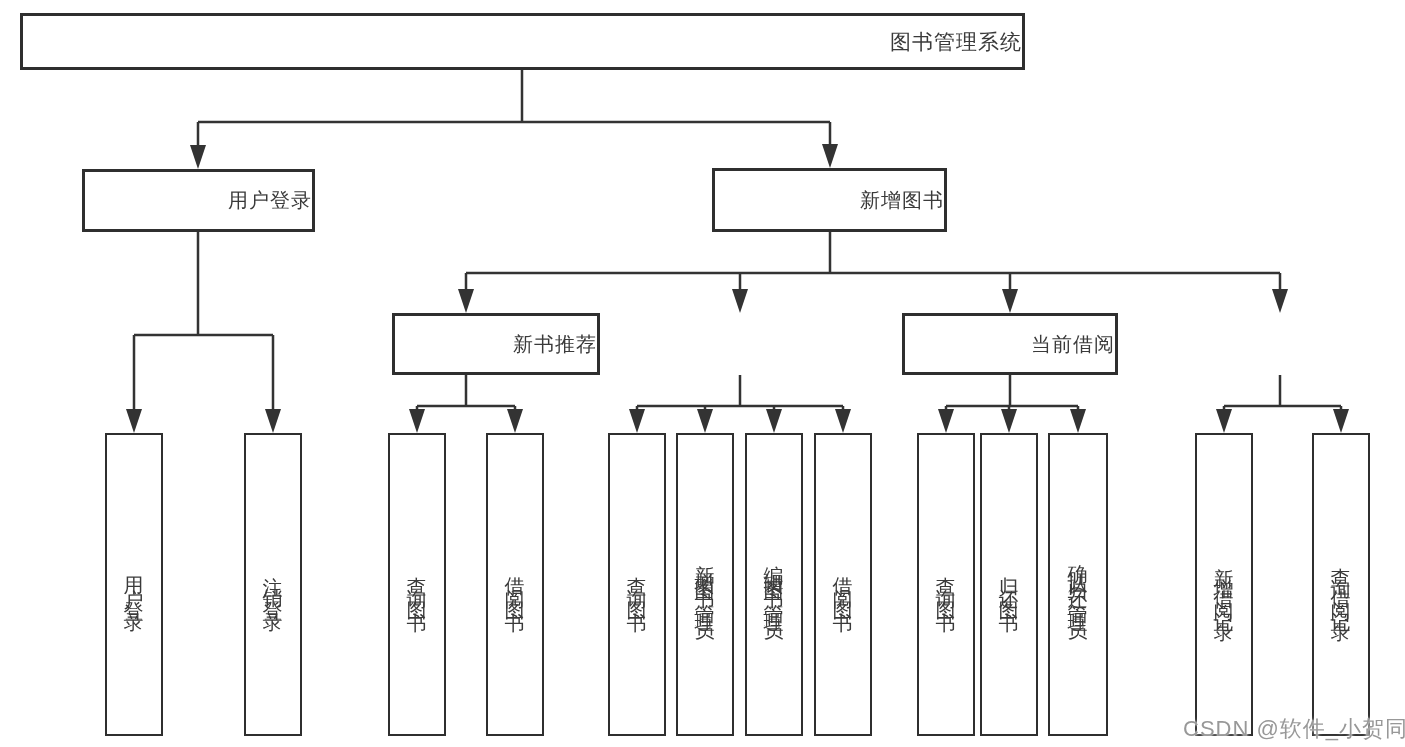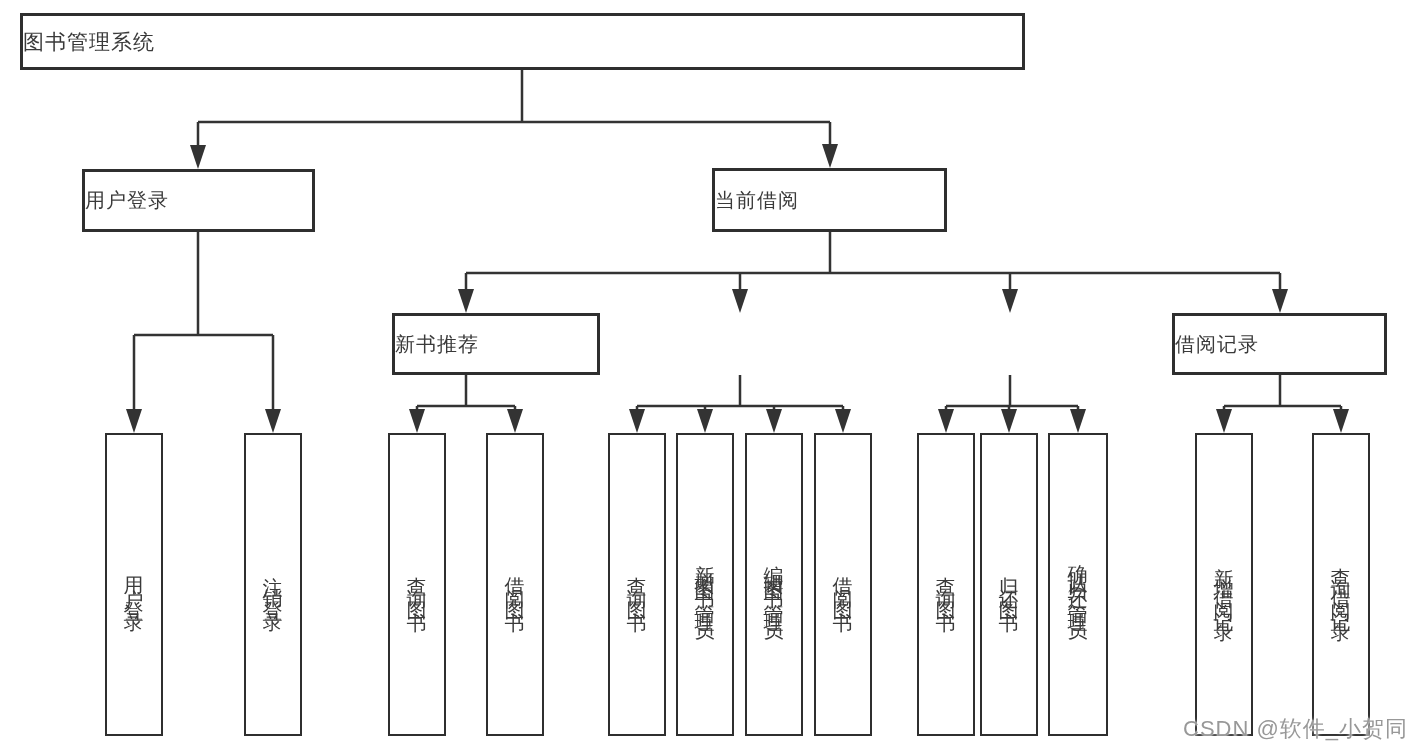--- a/index.html
+++ b/index.html
@@ -15,7 +15,7 @@
     box-sizing:border-box;
     border:3px solid #2f2f2f;
     background:#ffffff;
-    display:flex;align-items:center;justify-content:flex-start;
+    display:flex;align-items:center;justify-content:flex-end;
     color:#3a3a3a;
     font-size:20px;
     letter-spacing:1px;

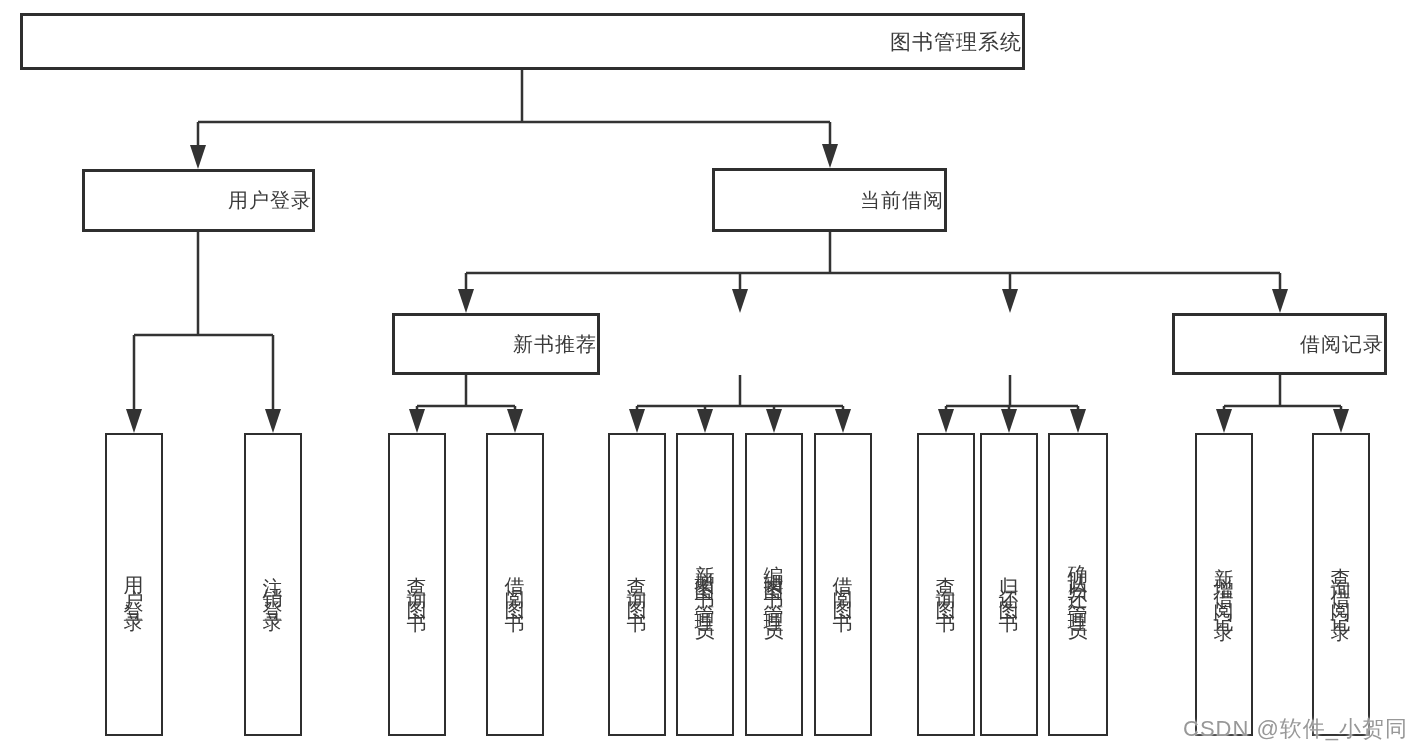--- a/index.html
+++ b/index.html
@@ -115,7 +115,7 @@
     <span>用户登录</span>
   </div>
   <div class="node" style="left:712px;top:168px;width:235px;height:64px;">
-    <span>当前借阅</span>
+    <span>新增图书</span>
   </div>
 
   <div class="node" style="left:362px;top:313px;width:208px;height:62px;margin-left:30px;">

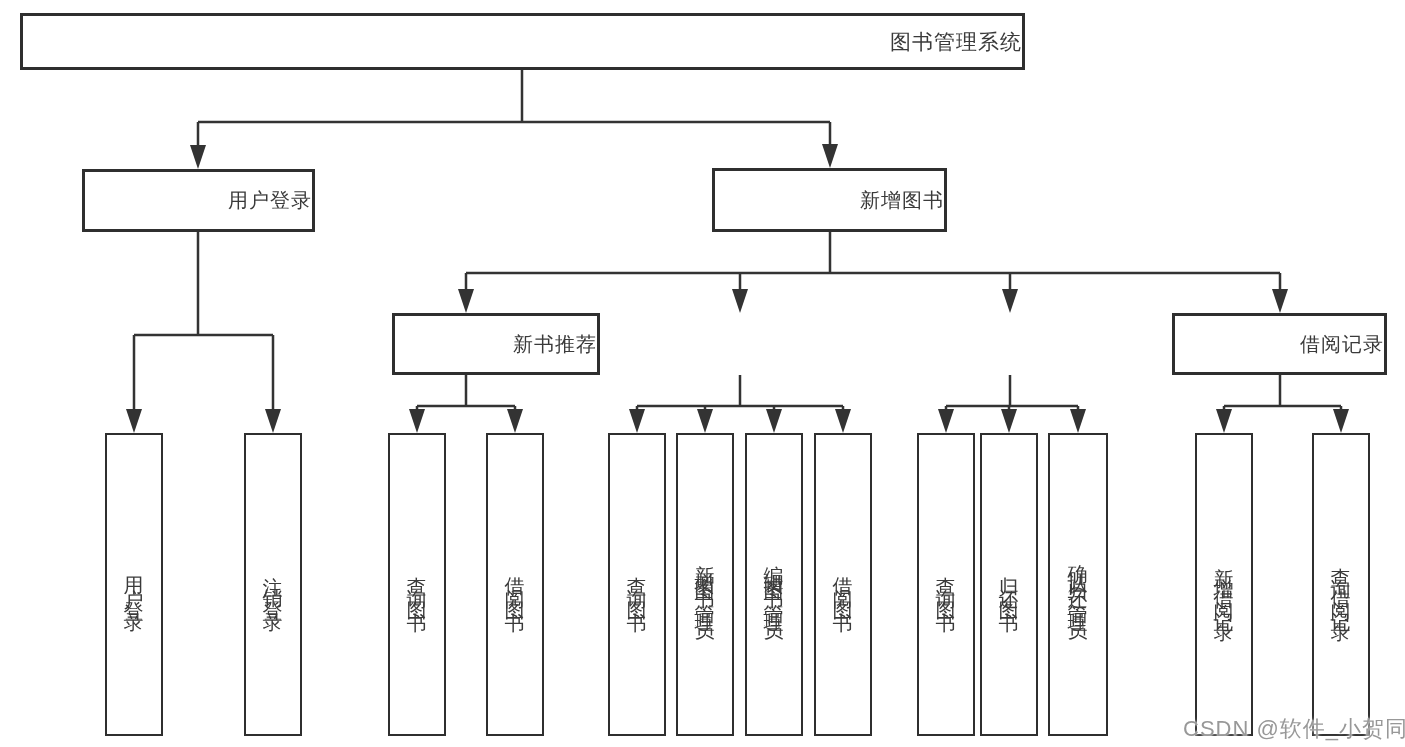--- a/index.html
+++ b/index.html
@@ -121,6 +121,9 @@
   <div class="node" style="left:362px;top:313px;width:208px;height:62px;margin-left:30px;">
     <span>新书推荐</span>
   </div>
+  <div class="node" style="left:902px;top:313px;width:216px;height:62px;">
+    <span>当前借阅</span>
+  </div>
   <div class="node" style="left:1172px;top:313px;width:215px;height:62px;">
     <span>借阅记录</span>
   </div>

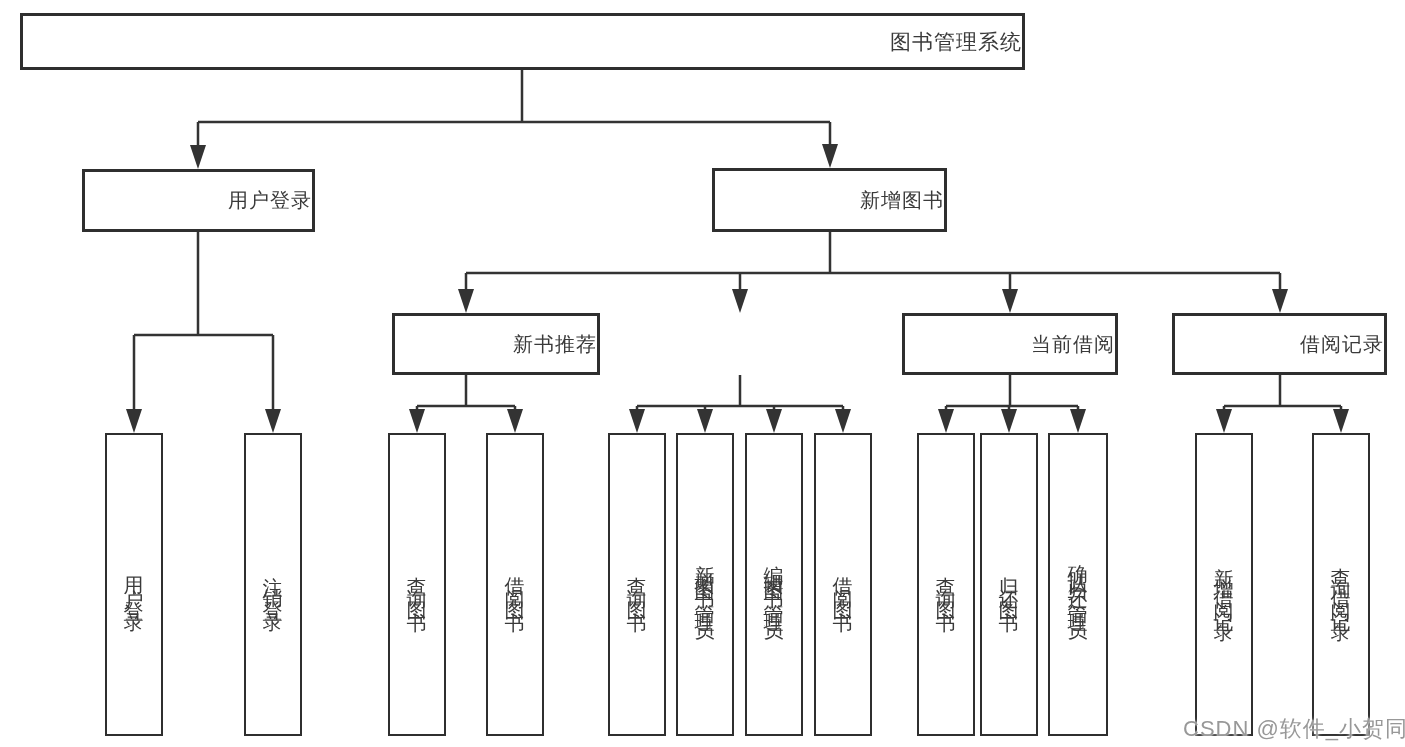--- a/index.html
+++ b/index.html
@@ -124,9 +124,6 @@
   <div class="node" style="left:902px;top:313px;width:216px;height:62px;">
     <span>当前借阅</span>
   </div>
-  <div class="node" style="left:1172px;top:313px;width:215px;height:62px;">
-    <span>借阅记录</span>
-  </div>
 
   <div class="leaf sp4" style="left:105px;">
     <span class="vtext">用户登录</span>

